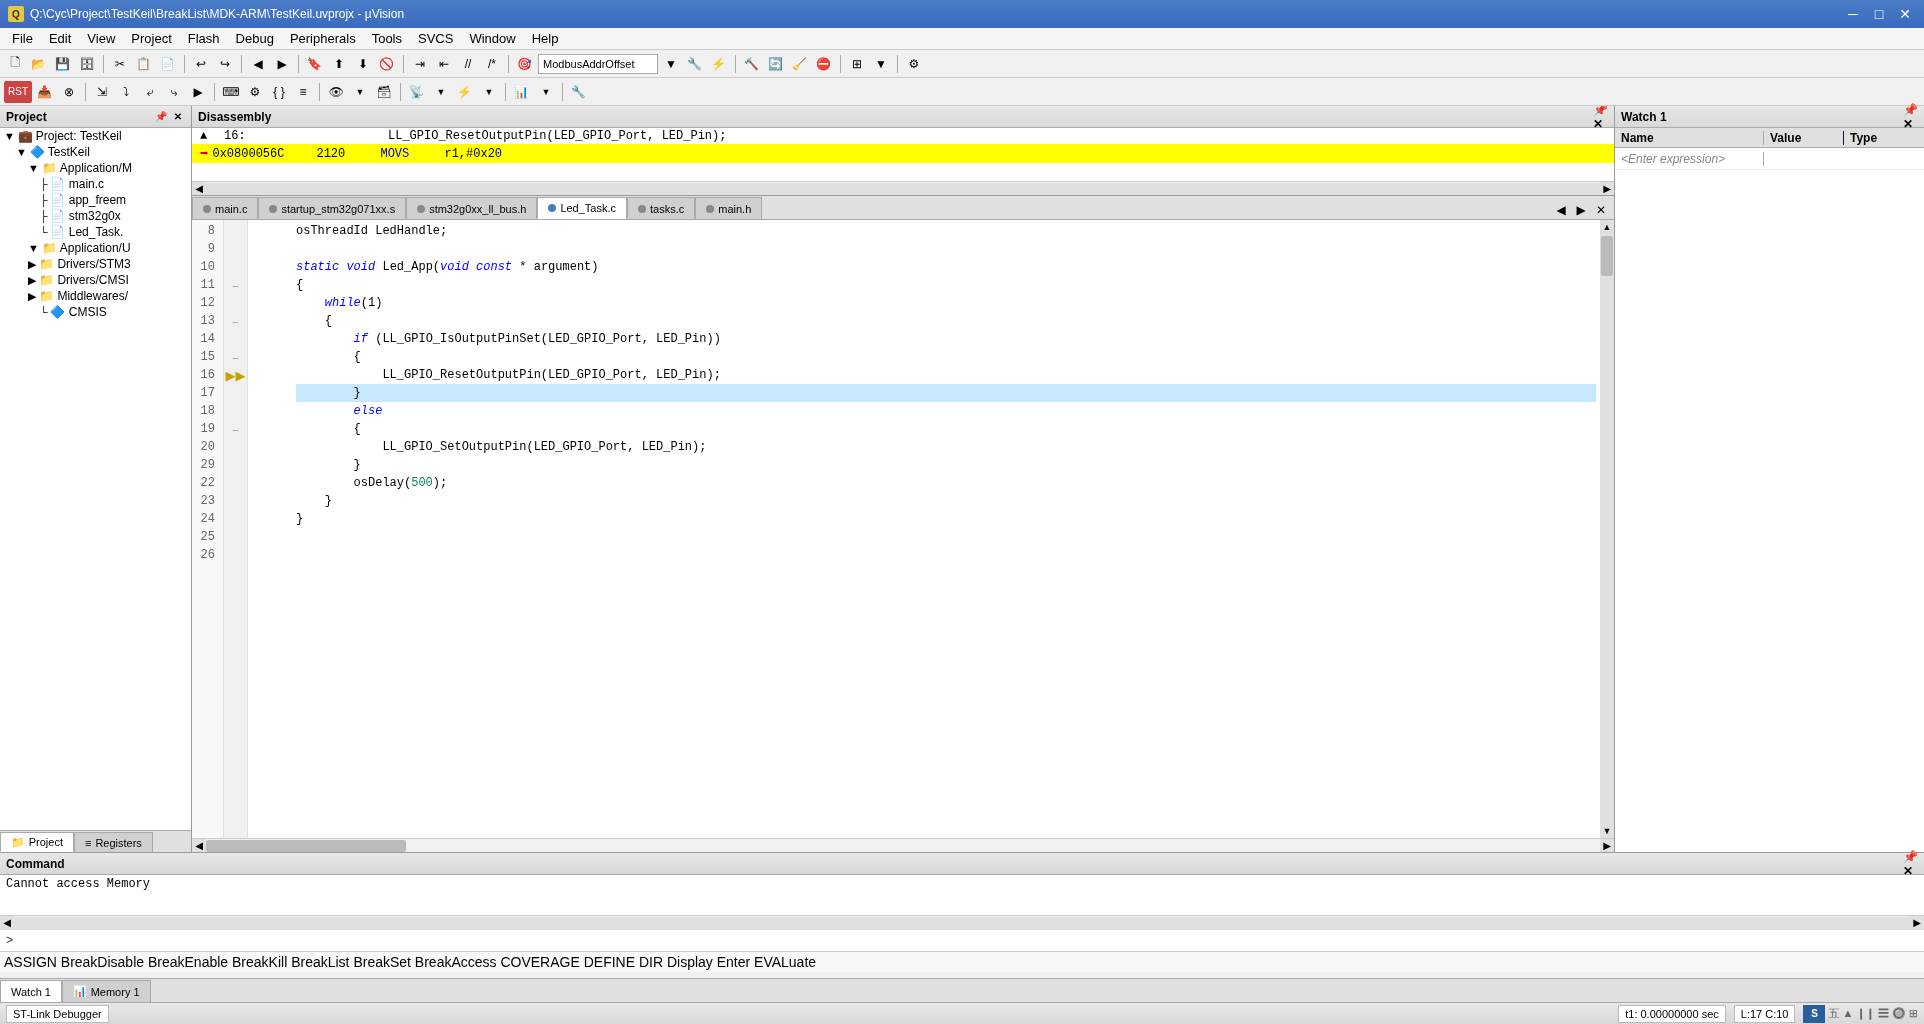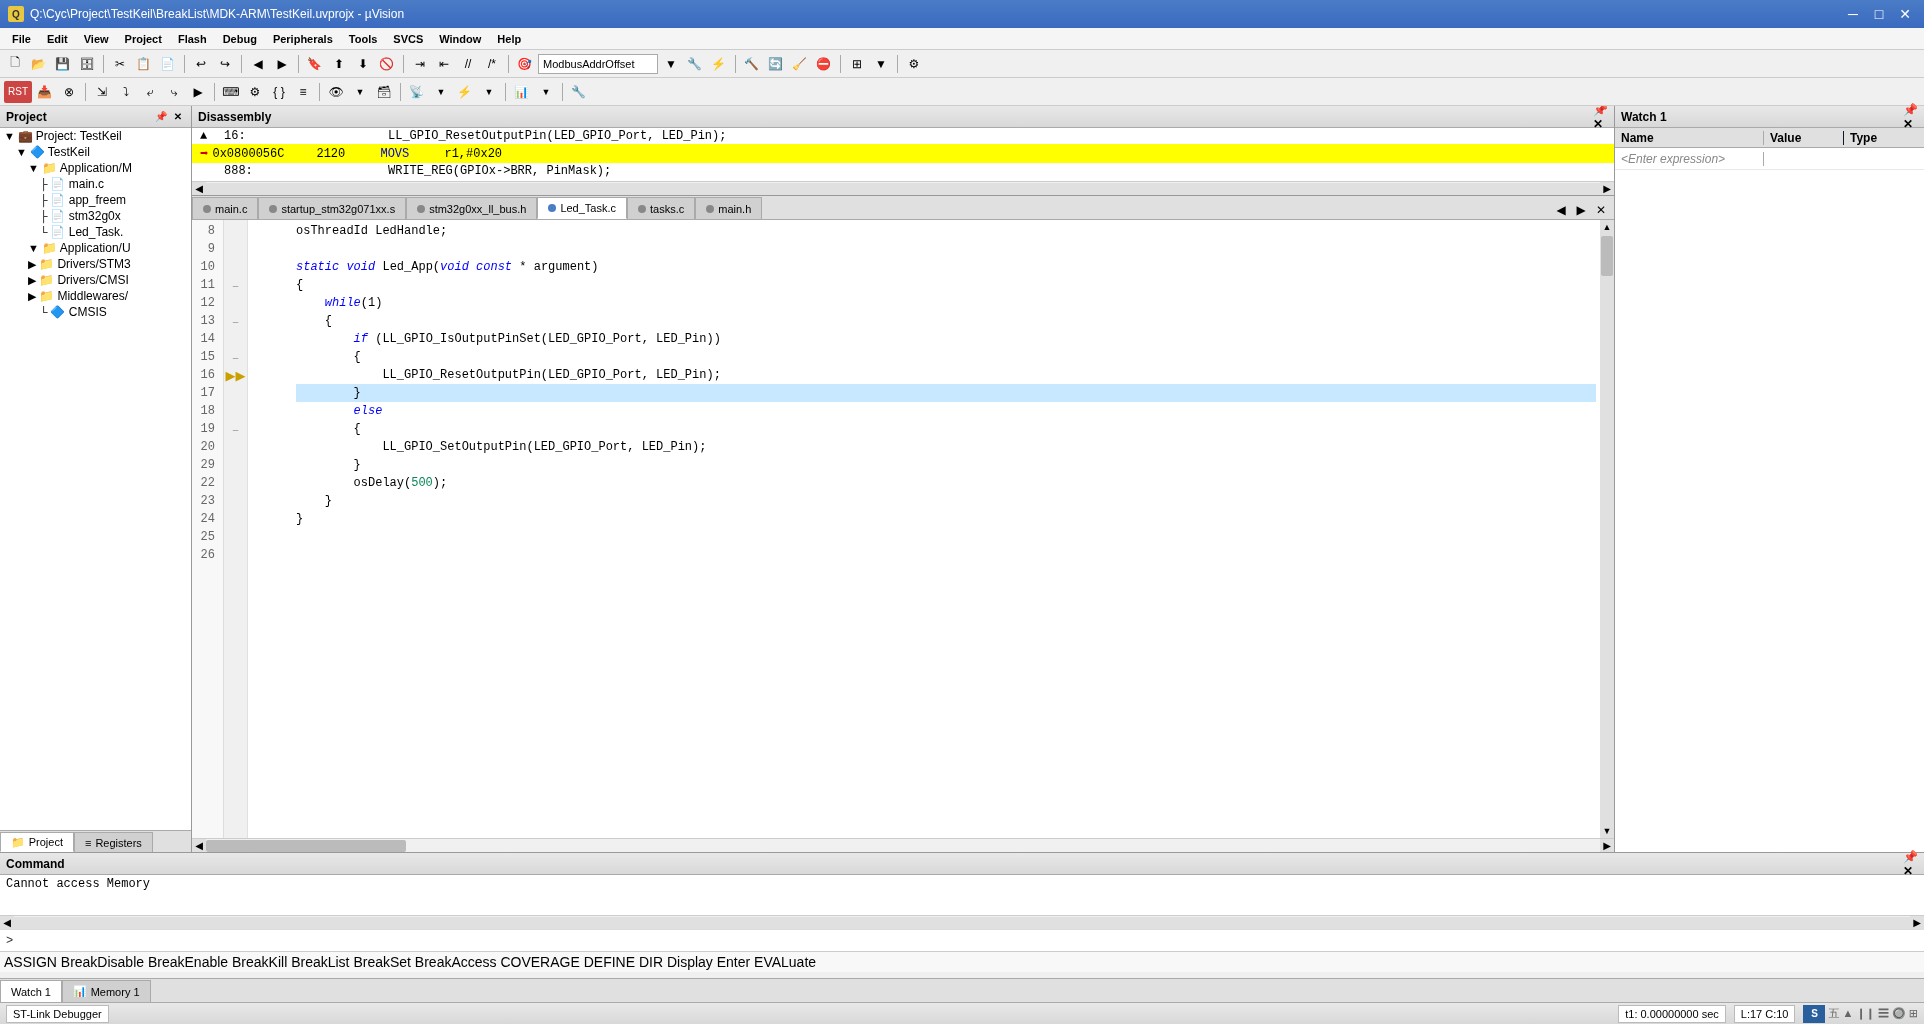--- a/index.html
+++ b/index.html
@@ -69,11 +69,10 @@
     .menu-item {
       padding: 2px 8px;
       cursor: pointer;
-      font-size: 11px;
-      height: 22px;
-      display: flex;
-      align-items: center;
-      font-weight: bold;
+      font-size: 13px;
+      height: 22px;
+      display: flex;
+      align-items: center;
     }
 
     

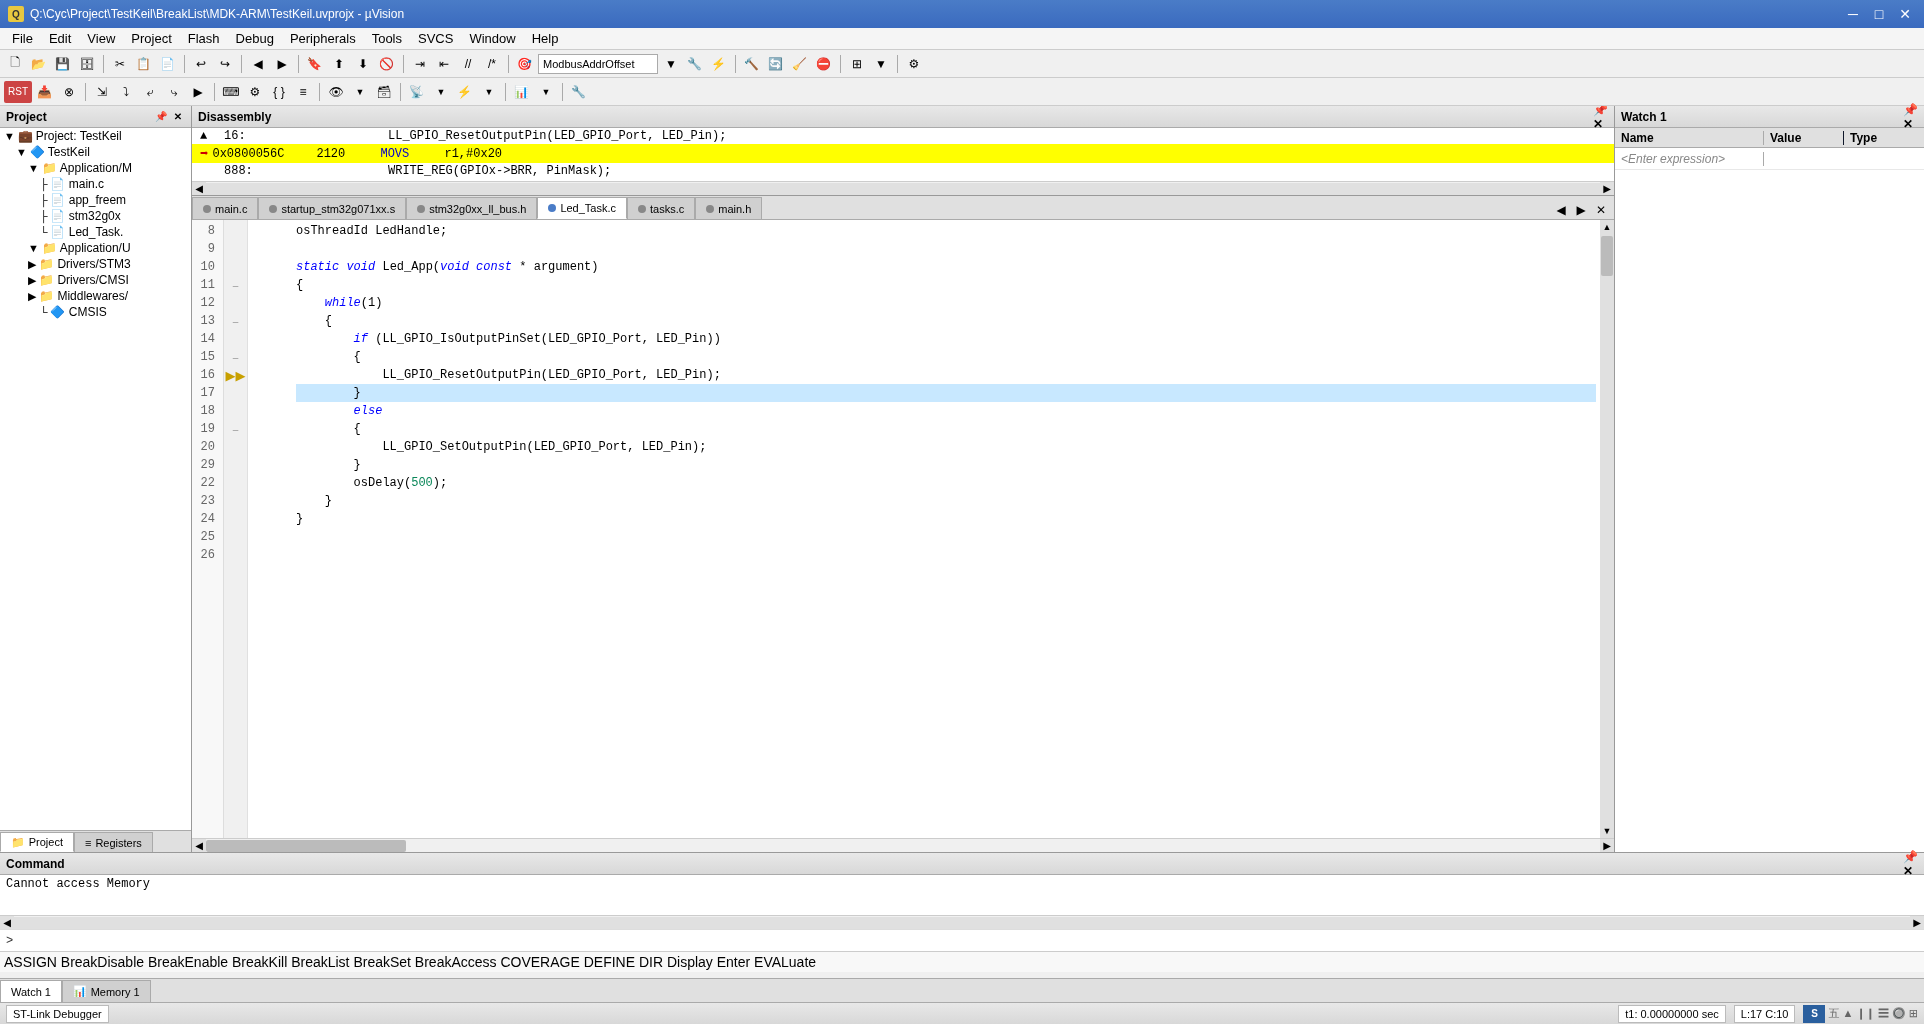--- a/index.html
+++ b/index.html
@@ -805,11 +805,6 @@
           <span class="disasm-bytes">2120</span>
           <span class="disasm-mnemonic">MOVS</span>
           <span class="disasm-operands">r1,#0x20</span>
-        </div>
-        <div class="disasm-line">
-          <span style="min-width:20px;"></span>
-          <span class="disasm-addr">888:</span>
-          <span style="padding-left:60px;">WRITE_REG(GPIOx-&gt;BRR, PinMask);</span>
         </div>
       </div>
       <div id="disasm-scrollbar" style="display:flex;align-items:center;">

